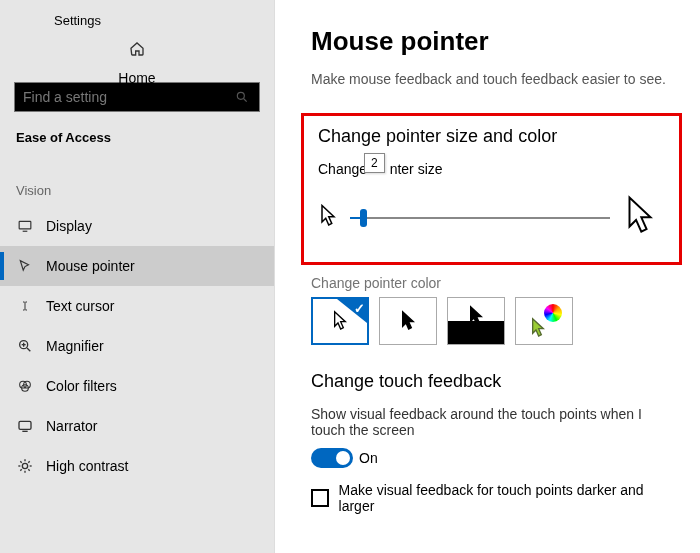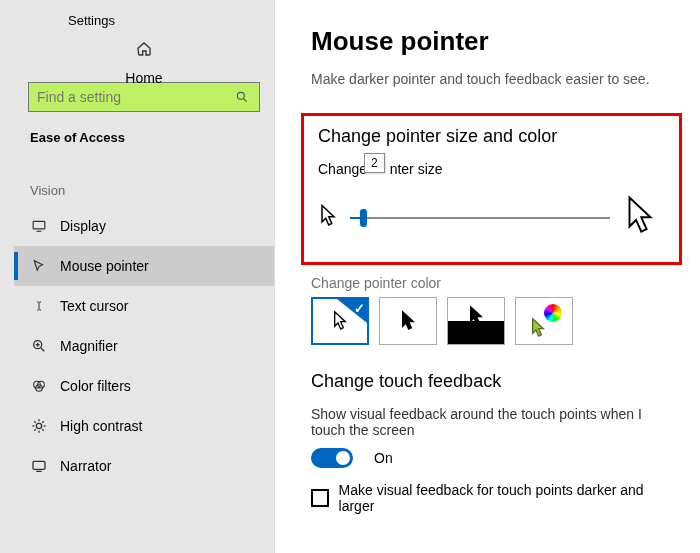--- a/index.html
+++ b/index.html
@@ -18,7 +18,7 @@
     width: 275px;
     background: #e6e6e6;
     border-right: 1px solid #ddd;
-    padding: 13px 0 0 14px;
+    padding: 13px 0 0 0;
     flex-shrink: 0;
   }
   .settings-title {

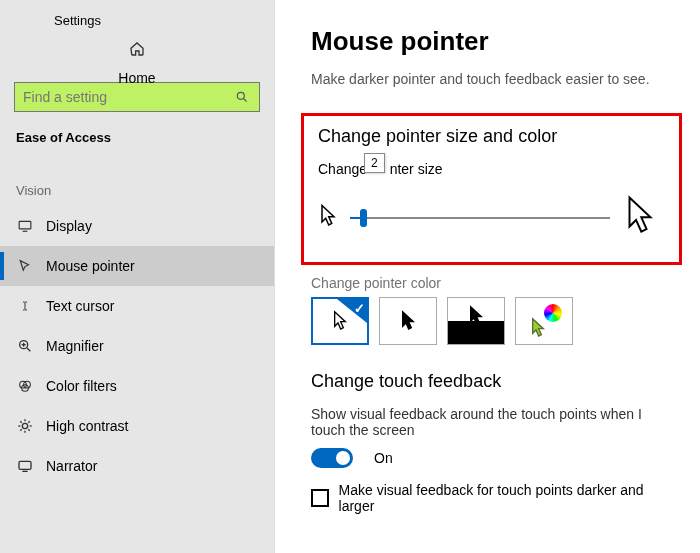--- a/index.html
+++ b/index.html
@@ -356,7 +356,7 @@
 <div class="main">
 
   <div class="page-title">Mouse pointer</div>
-  <div class="page-subtitle">Make darker pointer and touch feedback easier to see.</div>
+  <div class="page-subtitle">Make mouse feedback and touch feedback easier to see.</div>
 
   <div class="highlight-box">
     <div class="section-heading">Change pointer size and color</div>

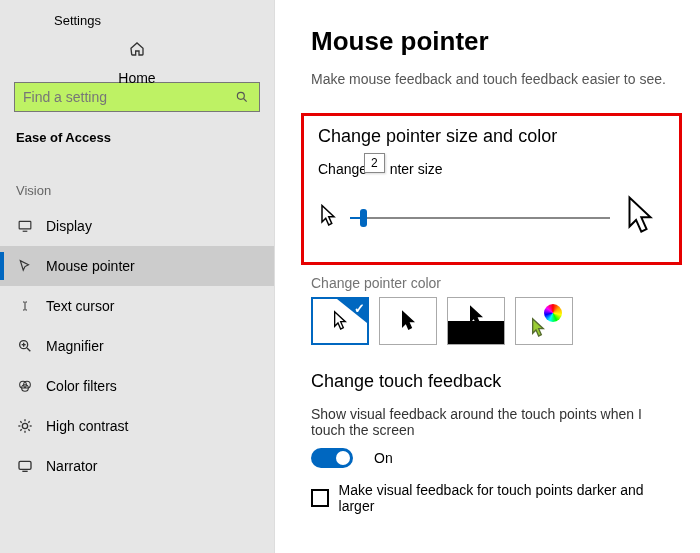--- a/index.html
+++ b/index.html
@@ -53,7 +53,7 @@
     align-items: center;
     justify-content: space-between;
     border: 1px solid #777;
-    background: #bef264;
+    background: #000000;
     height: 30px;
     padding: 0 8px;
     color: #777;

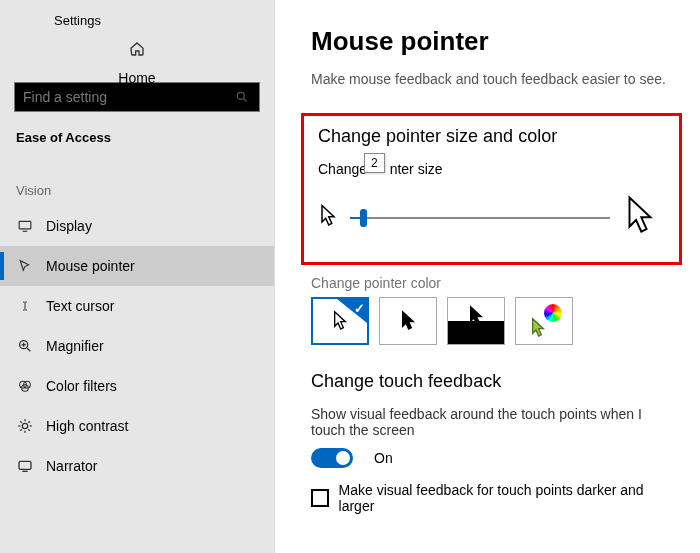--- a/index.html
+++ b/index.html
@@ -324,6 +324,15 @@
           </svg>
       </span>
       <span>Color filters</span>
+    </li>
+    <li class="nav-item">
+      <span class="icon">
+        <svg viewBox="0 0 24 24" width="16" height="16" fill="none" stroke="currentColor" stroke-width="2">
+            <rect x="3" y="5" width="18" height="12" rx="2"></rect>
+            <path d="M8 20h8"></path>
+          </svg>
+      </span>
+      <span>Narrator</span>
     </li>
     <li class="nav-item">
       <span class="icon">
@@ -341,15 +350,6 @@
       </span>
       <span>High contrast</span>
     </li>
-    <li class="nav-item">
-      <span class="icon">
-        <svg viewBox="0 0 24 24" width="16" height="16" fill="none" stroke="currentColor" stroke-width="2">
-            <rect x="3" y="5" width="18" height="12" rx="2"></rect>
-            <path d="M8 20h8"></path>
-          </svg>
-      </span>
-      <span>Narrator</span>
-    </li>
   </ul>
 </div>
 

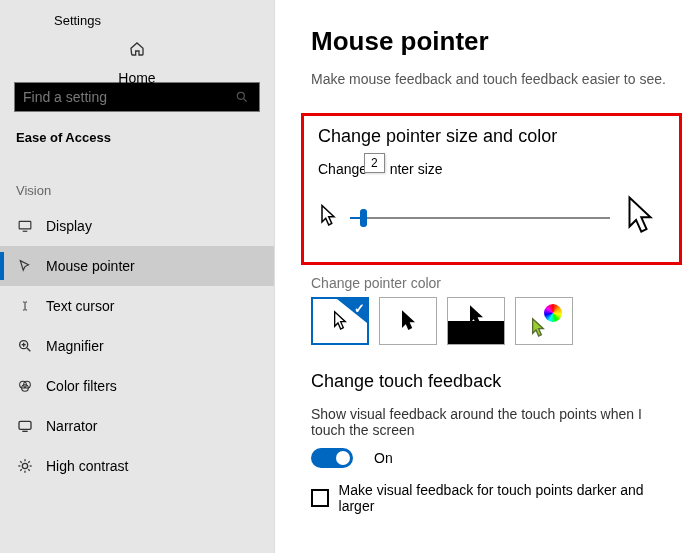--- a/index.html
+++ b/index.html
@@ -213,7 +213,7 @@
   .toggle-row {
     display: flex;
     align-items: center;
-    gap: 21px;
+    gap: 6px;
     margin: 10px 0 14px 0;
   }
   .toggle {

